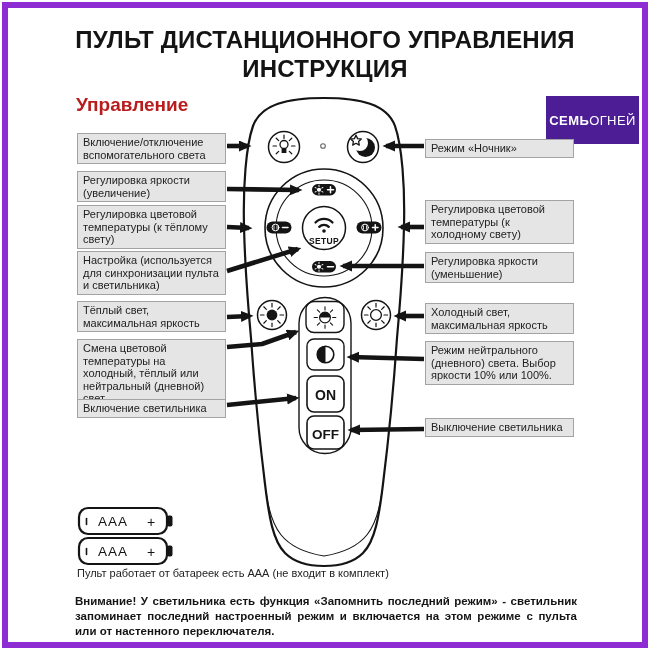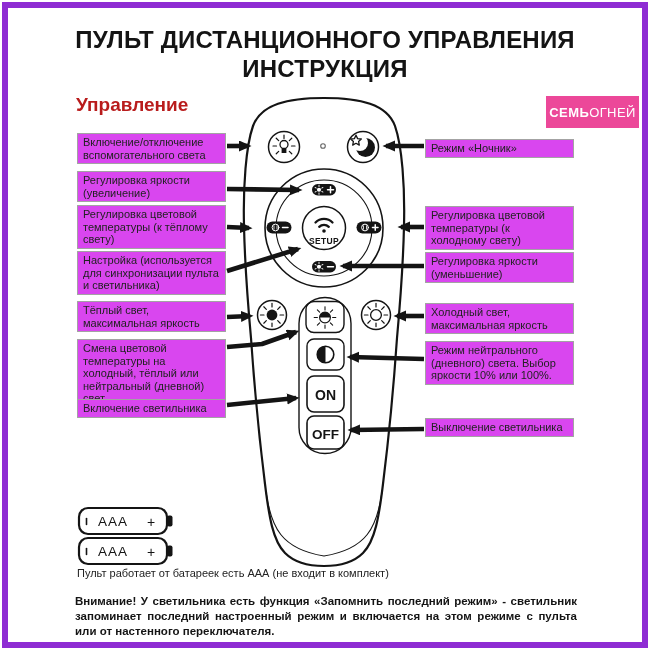--- a/index.html
+++ b/index.html
@@ -9,7 +9,7 @@
   .title{position:absolute;left:50%;transform:translateX(-50%);top:26px;width:540px;text-align:center;
          font-size:24px;line-height:1.2;font-weight:800;letter-spacing:.2px;color:#141414;}
   .section-heading{position:absolute;left:76px;top:94px;font-size:19px;font-weight:700;color:#b91c1c;}
-  .logo{position:absolute;left:546px;top:96px;width:93px;height:32px;background:#ec4899;color:#fff;
+  .logo{position:absolute;left:546px;top:96px;width:93px;height:48px;background:#4c1d95;color:#fff;
         display:flex;align-items:center;justify-content:center;font-size:13px;letter-spacing:.4px;}
   .logo .b{font-weight:800;} .logo .l{font-weight:300;}
   .lbl{position:absolute;width:149px;border:1px solid #a3a3a3;background:#d946ef;box-sizing:border-box;

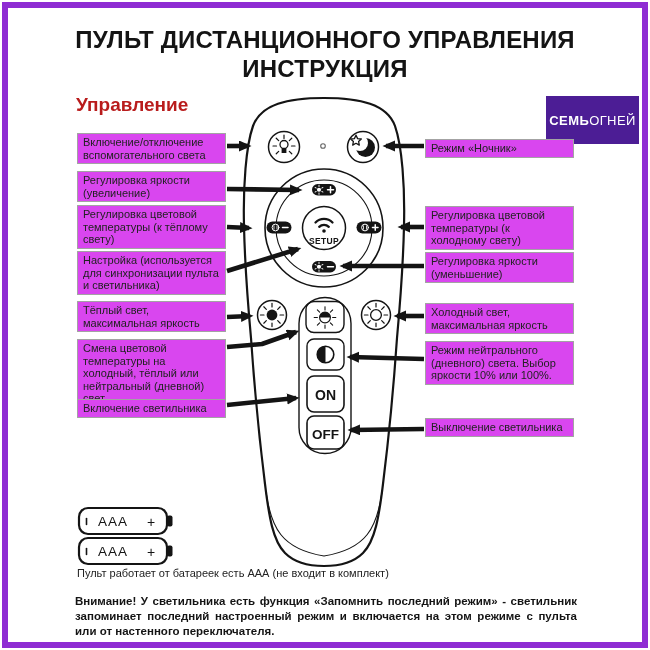--- a/index.html
+++ b/index.html
@@ -12,7 +12,7 @@
   .logo{position:absolute;left:546px;top:96px;width:93px;height:48px;background:#4c1d95;color:#fff;
         display:flex;align-items:center;justify-content:center;font-size:13px;letter-spacing:.4px;}
   .logo .b{font-weight:800;} .logo .l{font-weight:300;}
-  .lbl{position:absolute;width:149px;border:1px solid #a3a3a3;background:#d946ef;box-sizing:border-box;
+  .lbl{position:absolute;width:149px;border:1px solid #a3a3a3;background:#e5e5e5;box-sizing:border-box;
        padding:2px 5px;font-size:11px;line-height:12.5px;color:#222;z-index:3;}
   .lbl.left{left:77px;} .lbl.right{left:425px;}
   #diagram{position:absolute;left:0;top:0;z-index:2;}

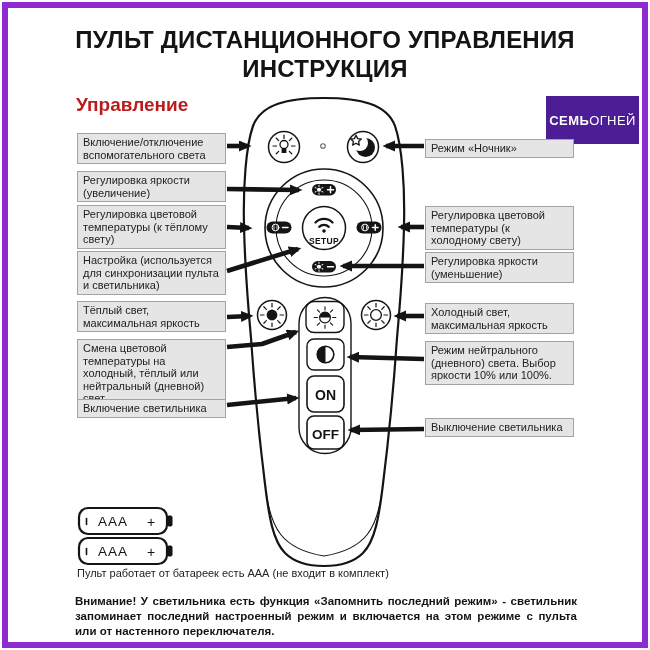--- a/index.html
+++ b/index.html
@@ -48,7 +48,7 @@
   <div class="lbl left" style="top:399px">Включение светильника</div>
 
   <div class="lbl right" style="top:139px">Режим «Ночник»</div>
-  <div class="lbl right" style="top:206px">Регулировка цветовой температуры (к холодному свету)</div>
+  <div class="lbl right" style="top:200px">Регулировка цветовой температуры (к холодному свету)</div>
   <div class="lbl right" style="top:252px">Регулировка яркости (уменьшение)</div>
   <div class="lbl right" style="top:303px">Холодный свет, максимальная яркость</div>
   <div class="lbl right" style="top:341px">Режим нейтрального (дневного) света. Выбор яркости 10% или 100%.</div>

